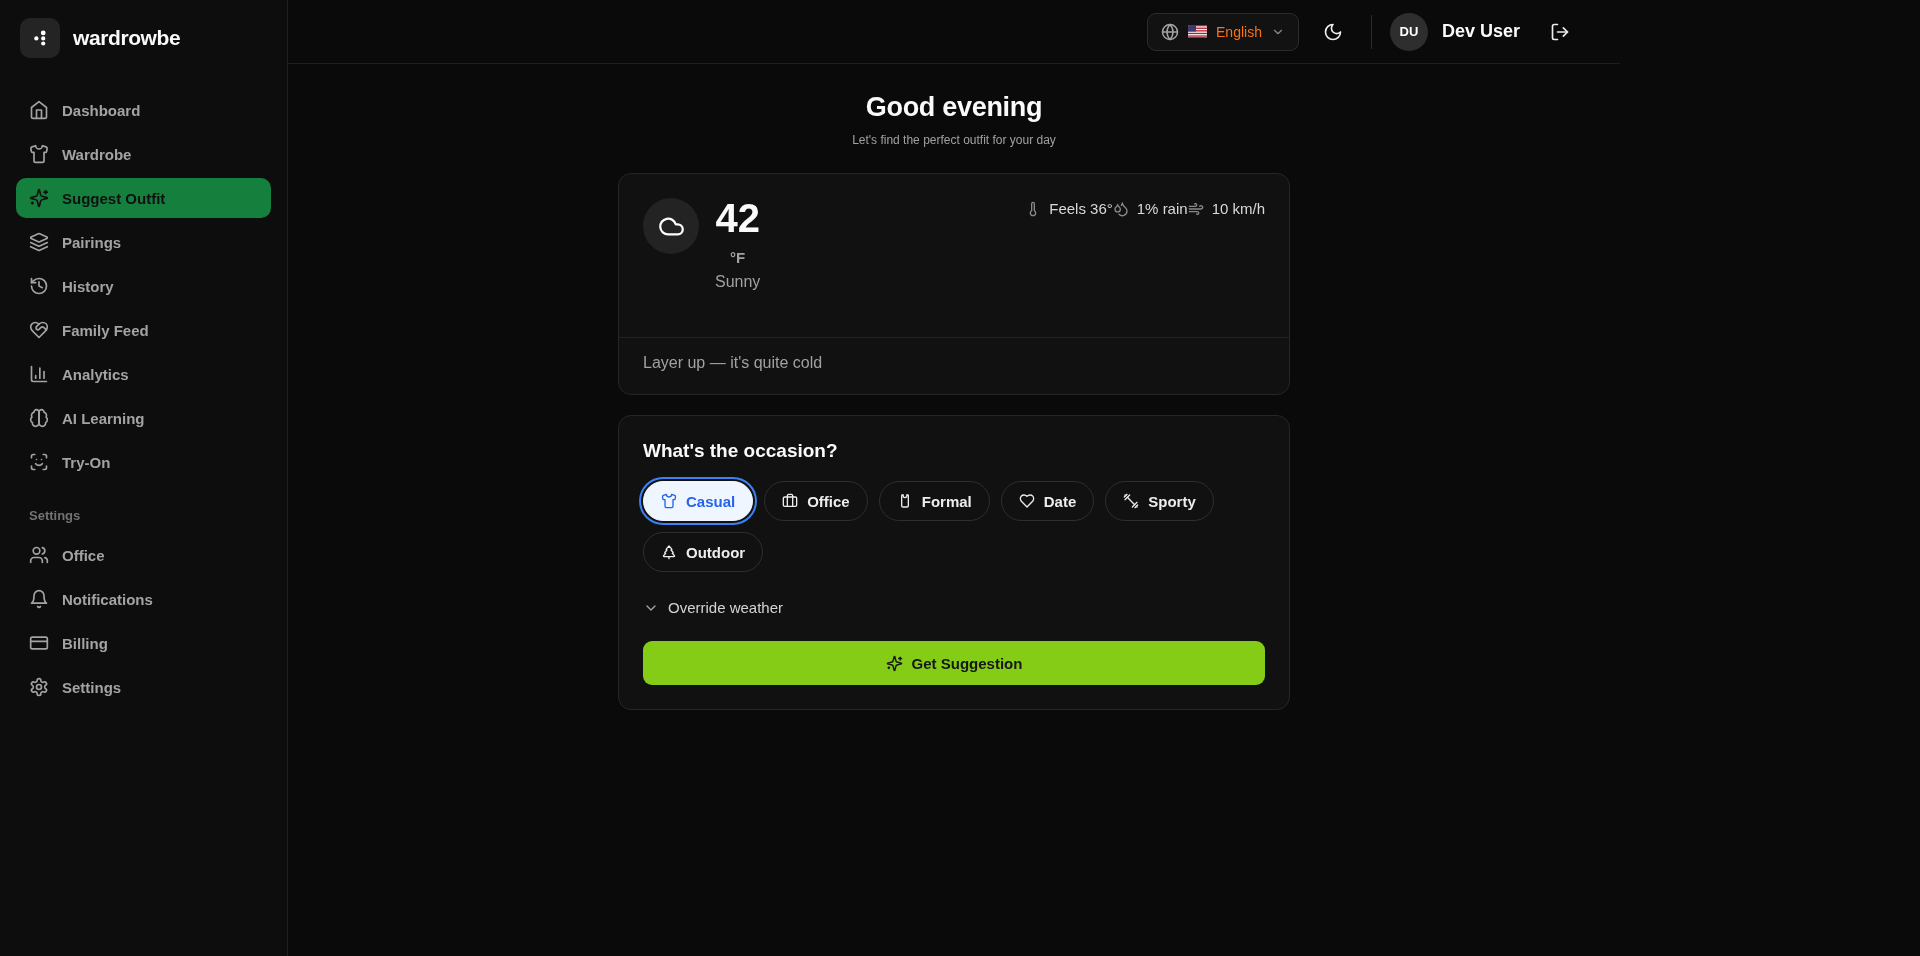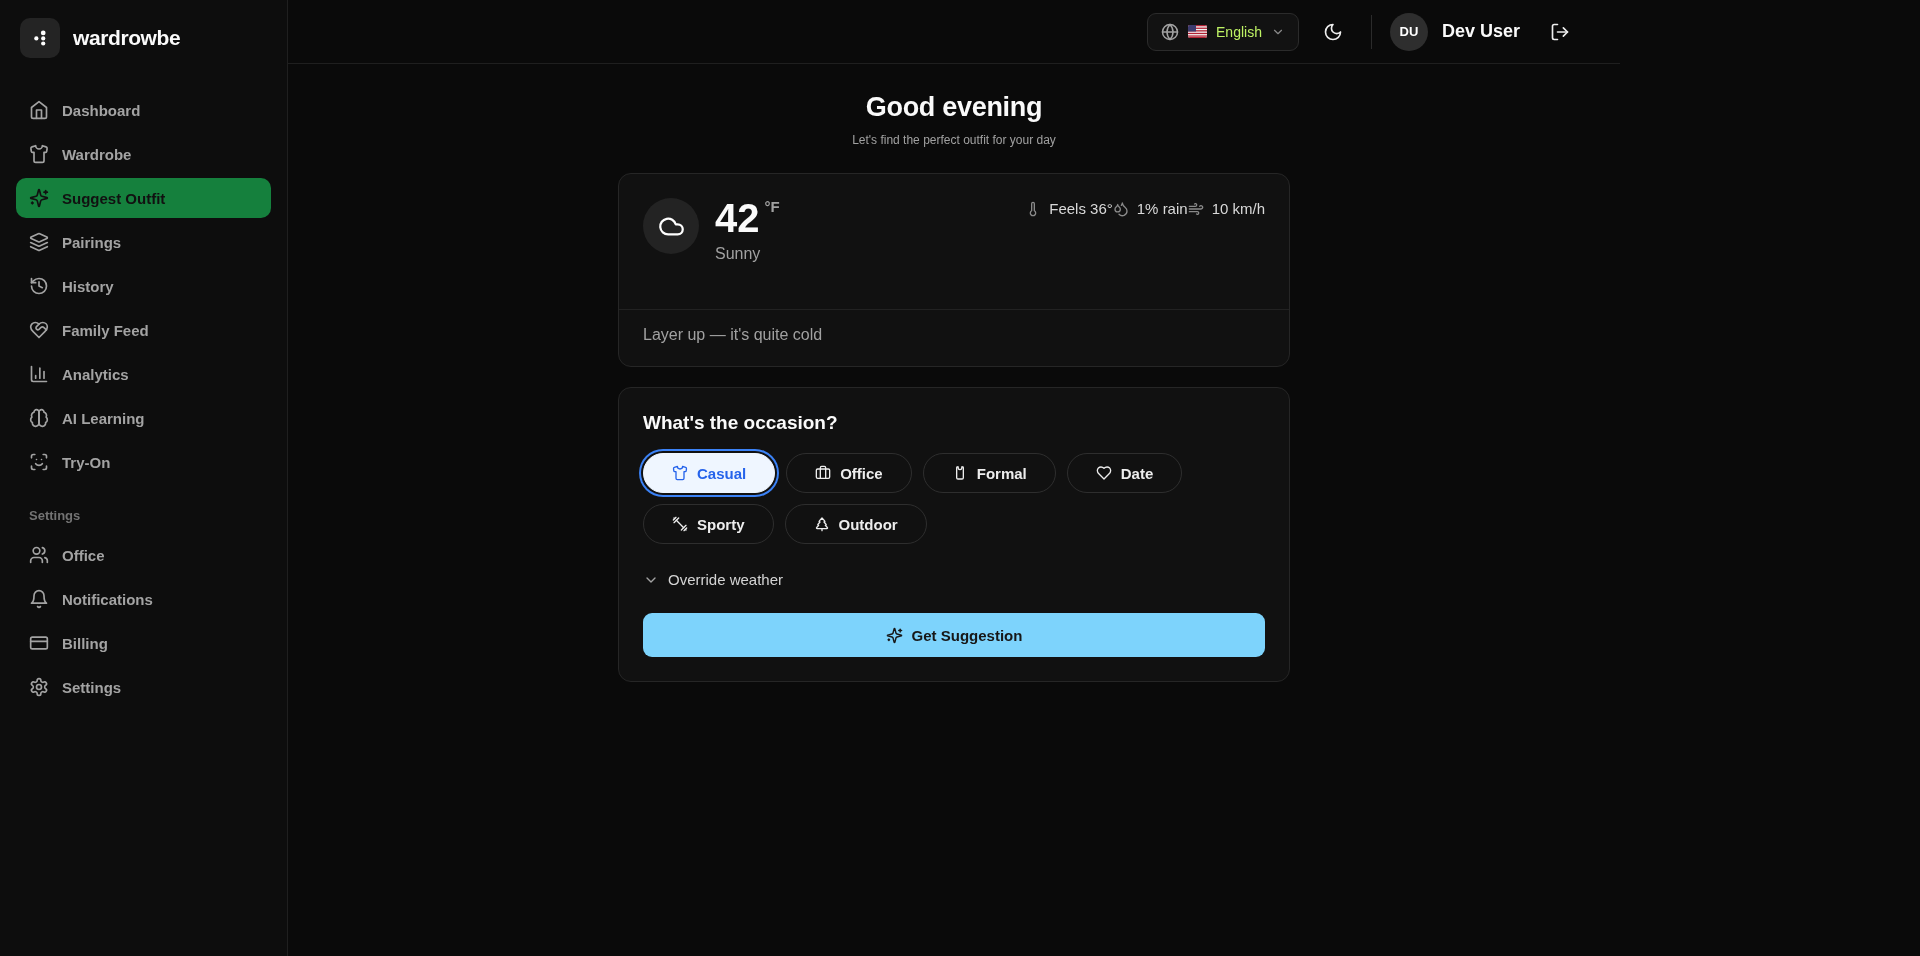--- a/index.html
+++ b/index.html
@@ -27,7 +27,7 @@
   .header { height:64px; min-height:64px; border-bottom:1px solid #1f1f1f; display:flex;
     align-items:center; justify-content:flex-end; padding:0 40px; gap:14px; }
   .lang-btn { display:flex; align-items:center; gap:9px; height:38px; padding:0 13px;
-    background:#121212; border:1px solid #2b2b2b; border-radius:9px; color:#bef264;
+    background:#121212; border:1px solid #2b2b2b; border-radius:9px; color:#f97316;
     font-size:14px; cursor:pointer; }
   .lang-btn .globe { color:#a3a3a3; }
   .flag { border-radius:2px; display:block; }

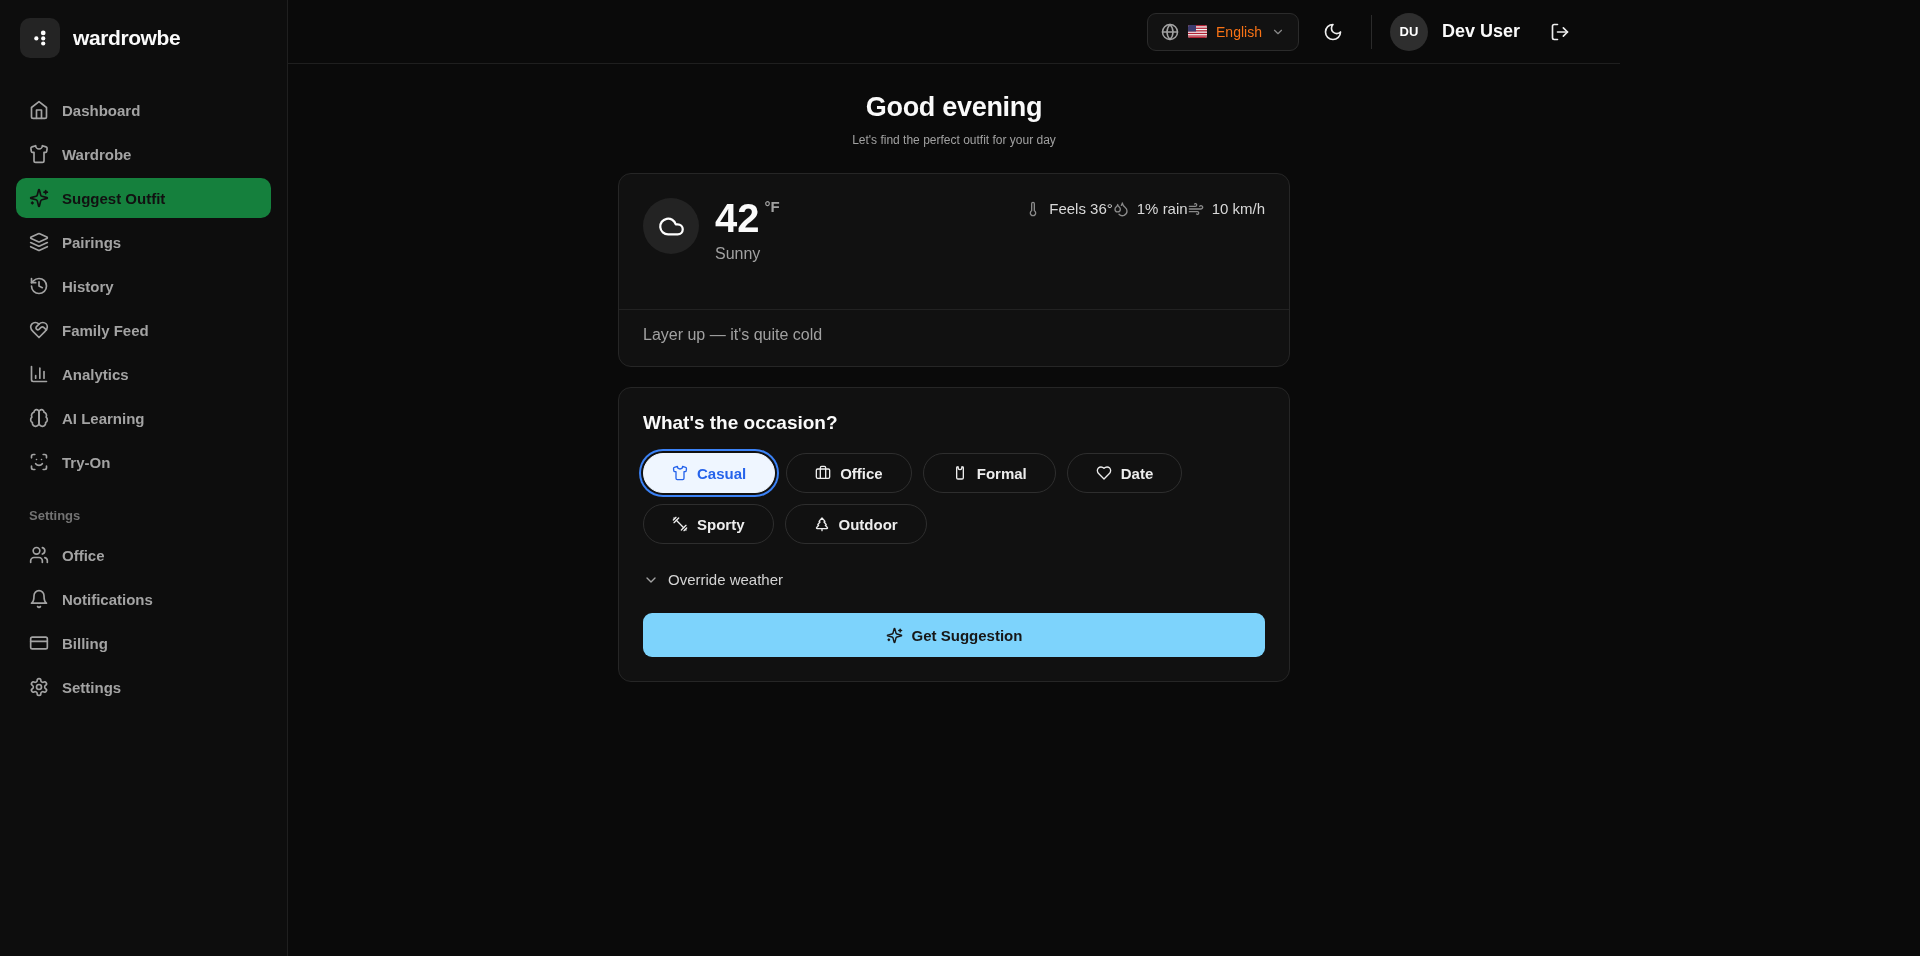--- a/index.html
+++ b/index.html
@@ -51,7 +51,7 @@
   .weather-left { display:flex; gap:16px; }
   .cloud-badge { width:56px; height:56px; border-radius:50%; background:#232323;
     display:flex; align-items:center; justify-content:center; color:#fff; }
-  .temp-row { display:flex; align-items:flex-start; gap:5px; }
+  .temp-row { display:flex; align-items:center; gap:11px;flex-direction:column; }
   .temp-val { font-size:40px; font-weight:700; line-height:1; }
   .temp-unit { font-size:15px; color:#a1a1a1; font-weight:600; }
   .condition { margin-top:7px; color:#a1a1a1; font-size:16px; }

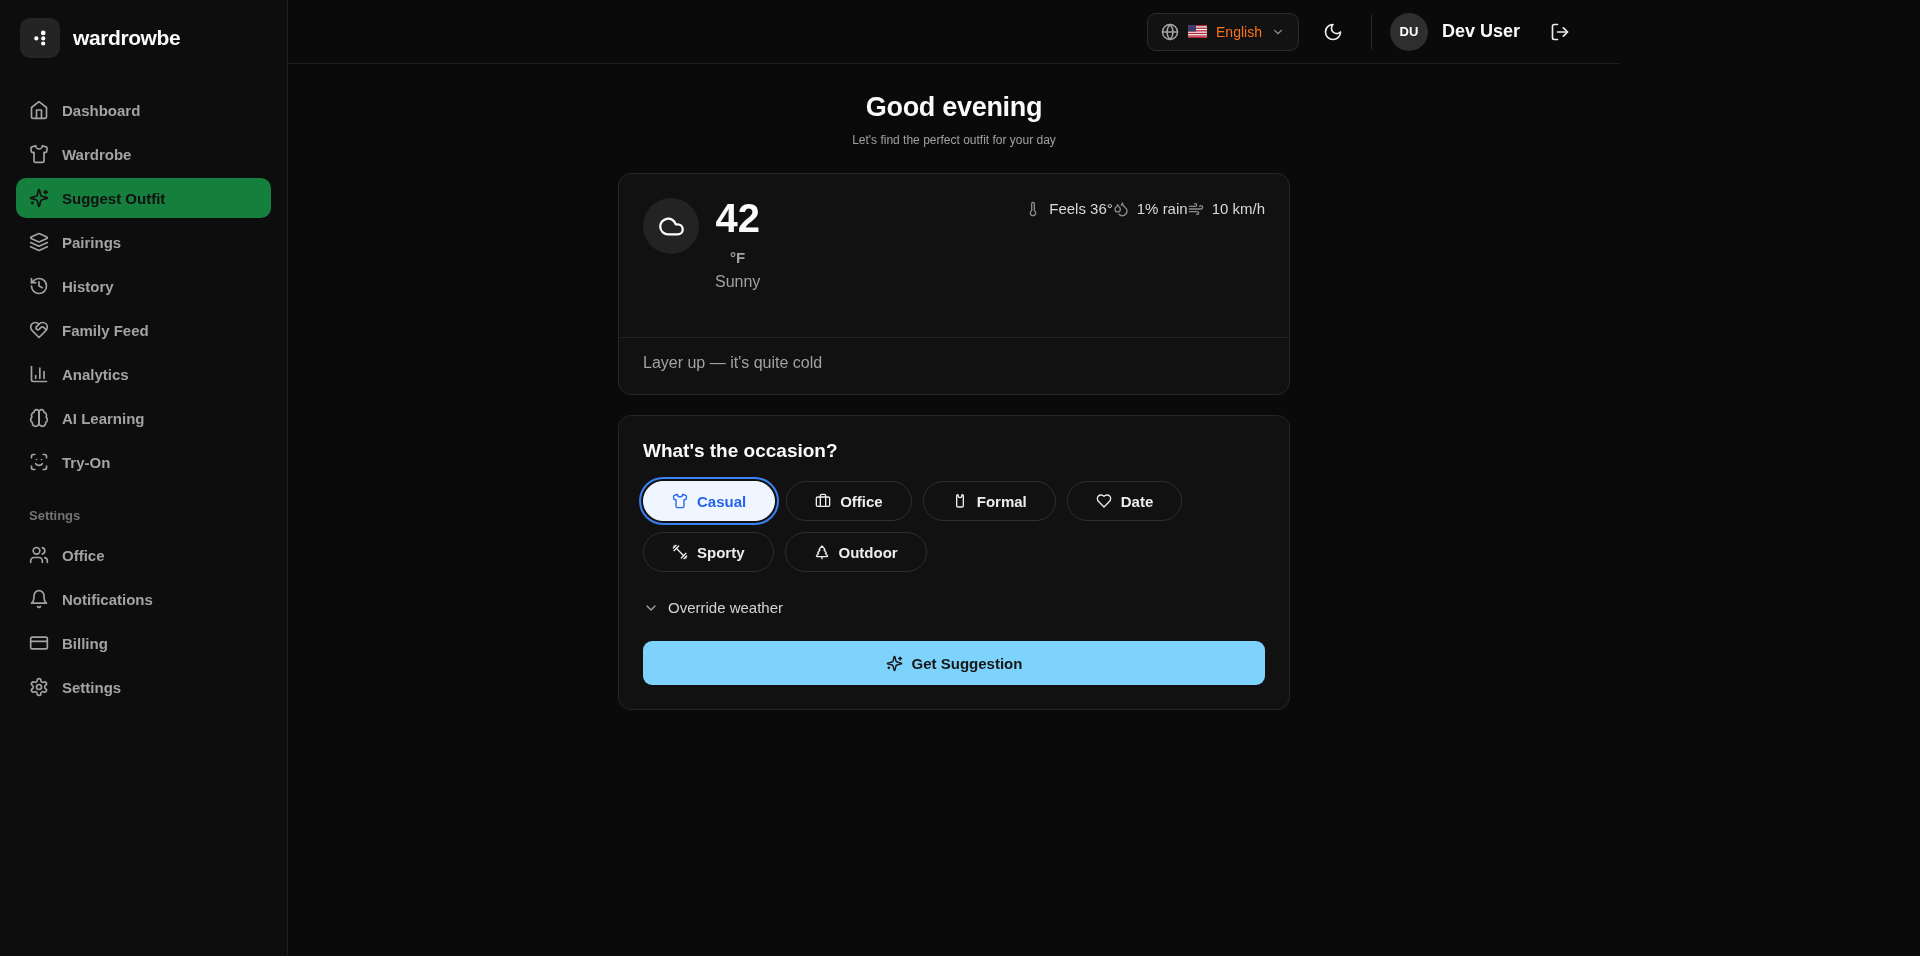--- a/index.html
+++ b/index.html
@@ -65,7 +65,7 @@
   .occasion-card { margin-top:20px; padding:24px; }
   .occasion-title { font-size:19px; font-weight:700; }
   .chips { display:flex; flex-wrap:wrap; gap:11px; margin-top:19px; }
-  .chip { display:flex; align-items:center; gap:9px; height:40px; padding:0 28px;
+  .chip { display:flex; align-items:center; gap:9px; height:40px; padding:0 17px;
     border-radius:999px; border:1px solid #2e2e2e; background:transparent; color:#ededed;
     font-size:15px; font-weight:600; cursor:pointer; font-family:inherit; }
   .chip svg { width:16px; height:16px; }

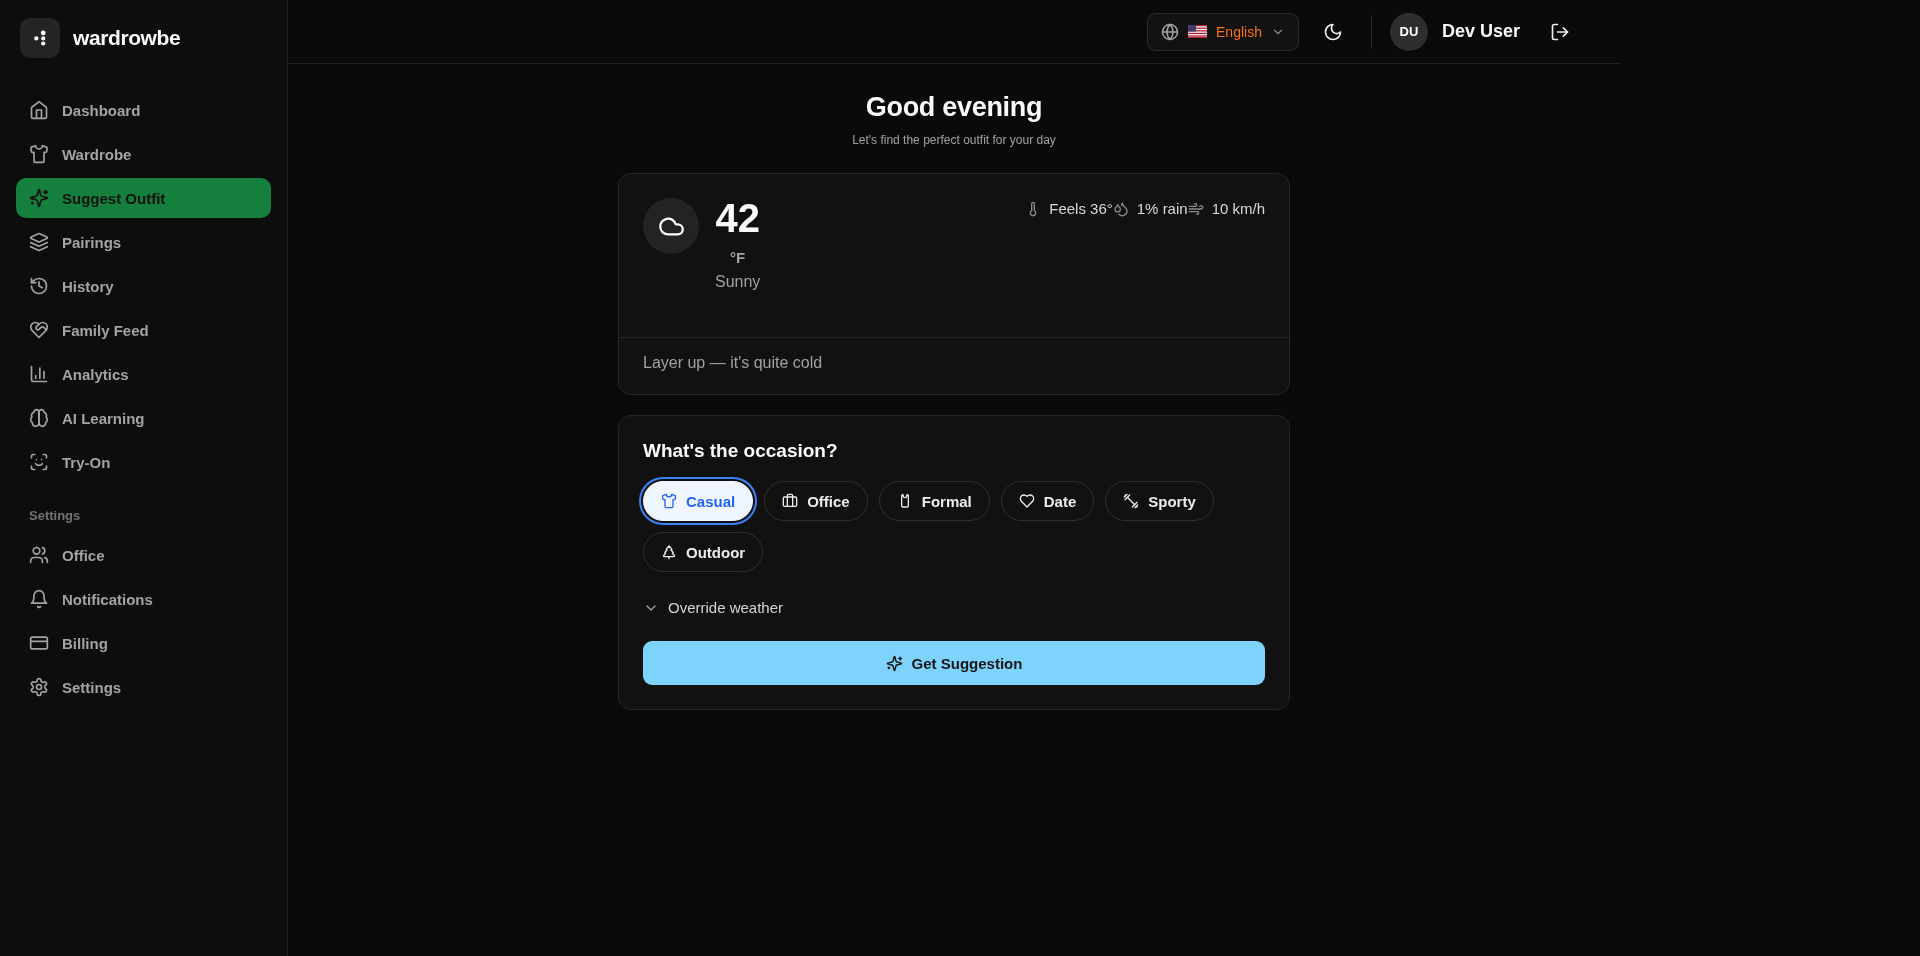--- a/index.html
+++ b/index.html
@@ -75,7 +75,7 @@
     color:#d4d4d4; font-size:15px; cursor:pointer; }
   .override-row svg { width:16px; height:16px; color:#a3a3a3; }
   .submit-btn { margin-top:25px; width:100%; height:44px; border:none; border-radius:9px;
-    background:#7dd3fc; color:#171717; font-size:15px; font-weight:600; display:flex;
+    background:#84cc16; color:#171717; font-size:15px; font-weight:600; display:flex;
     align-items:center; justify-content:center; gap:9px; cursor:pointer; font-family:inherit; }
 
   .ic { fill:none; stroke:currentColor; stroke-width:2; stroke-linecap:round; stroke-linejoin:round; }

